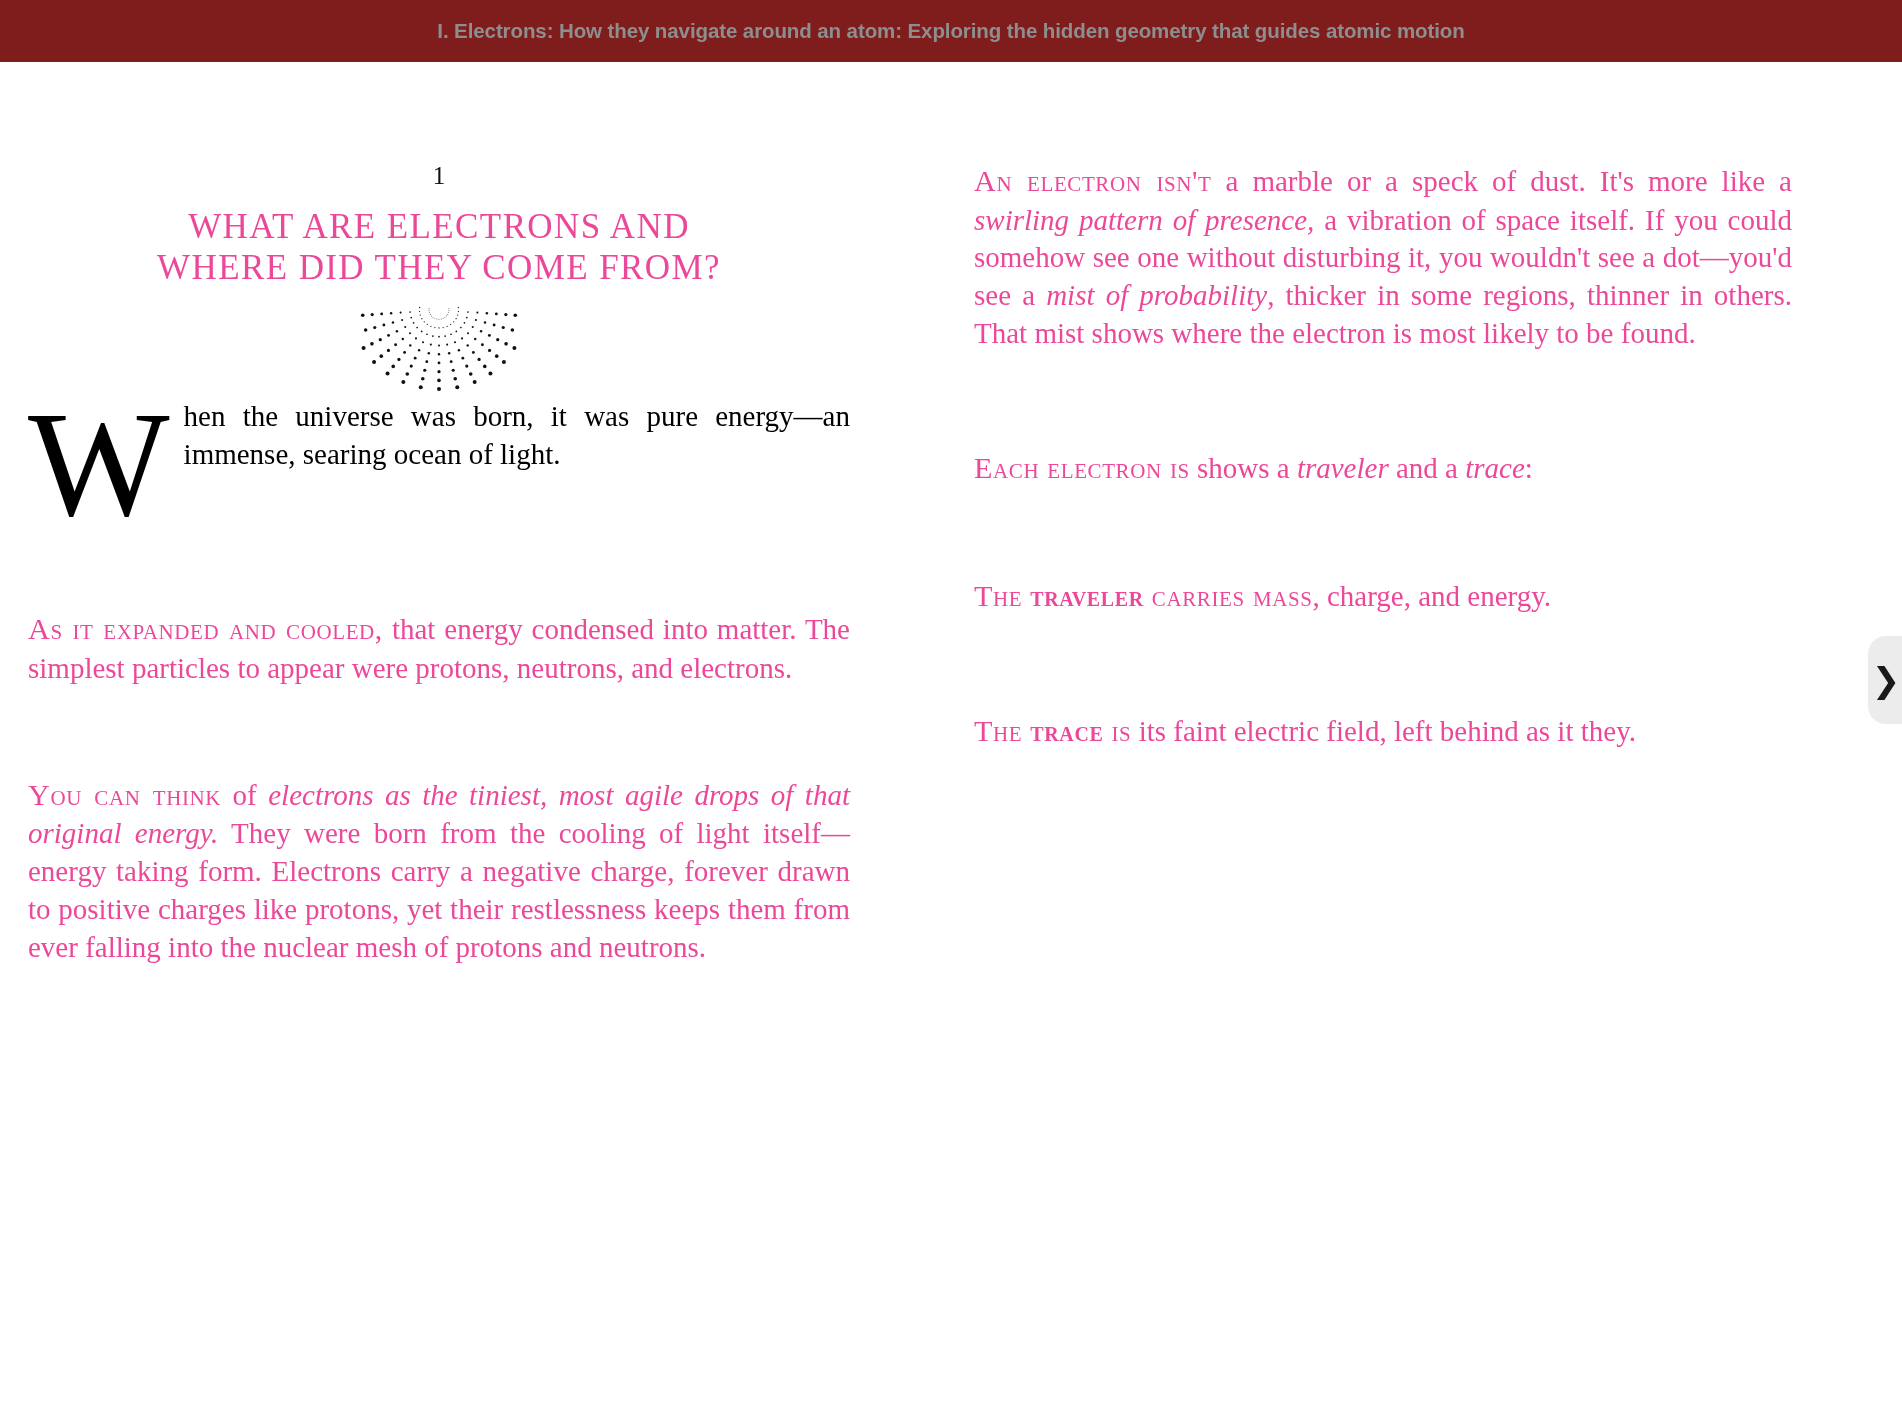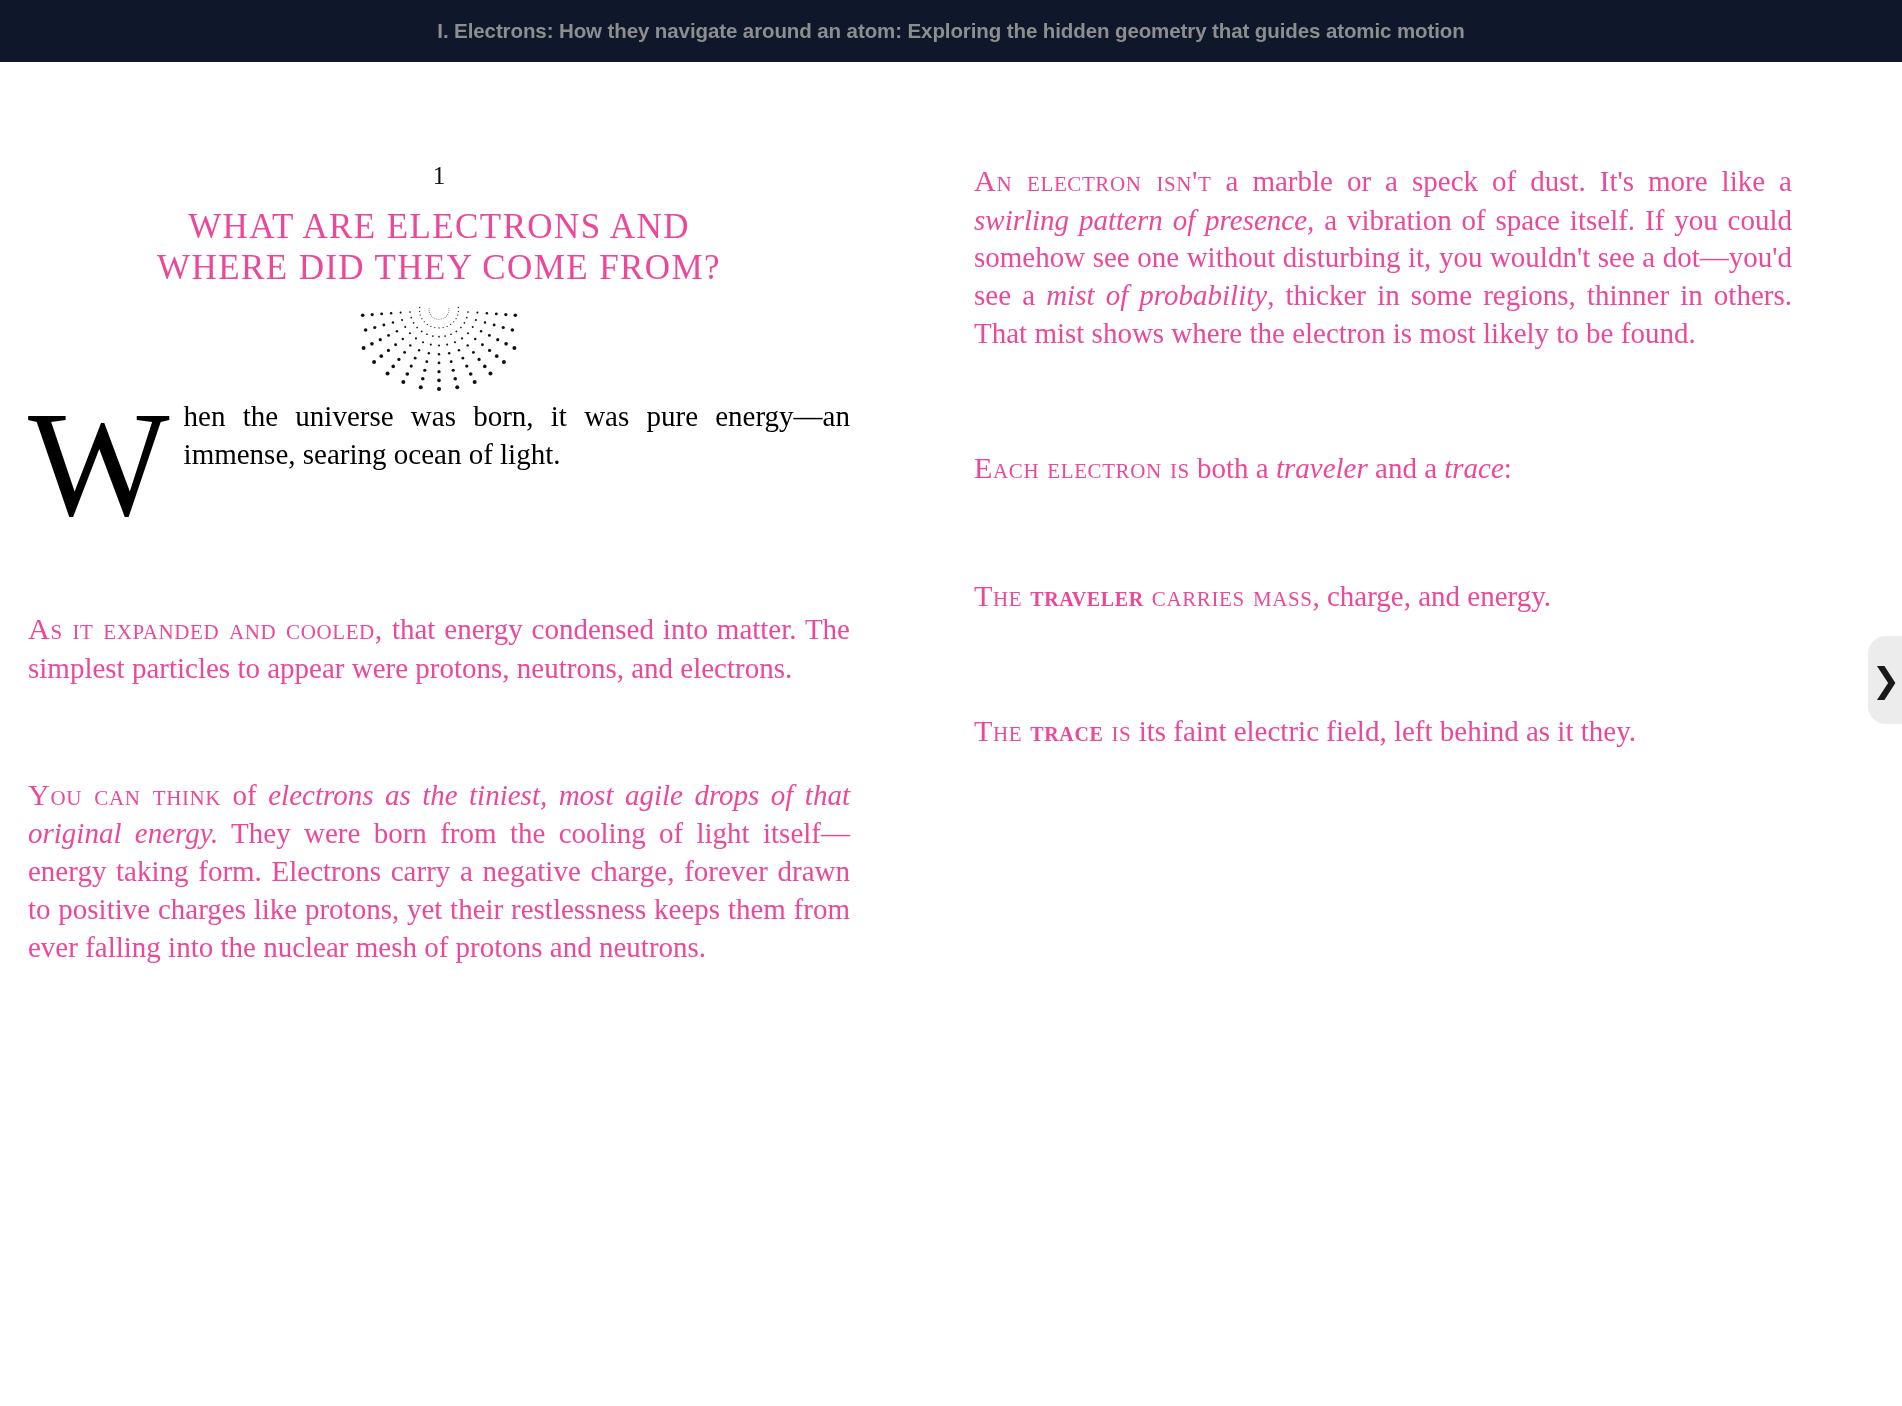--- a/index.html
+++ b/index.html
@@ -24,7 +24,7 @@
     display: flex;
     align-items: center;
     justify-content: center;
-    background: #0f172a;
+    background: #7f1d1d;
   }
   .running-header-text {
     font-family: "Liberation Sans", "DejaVu Sans", sans-serif;

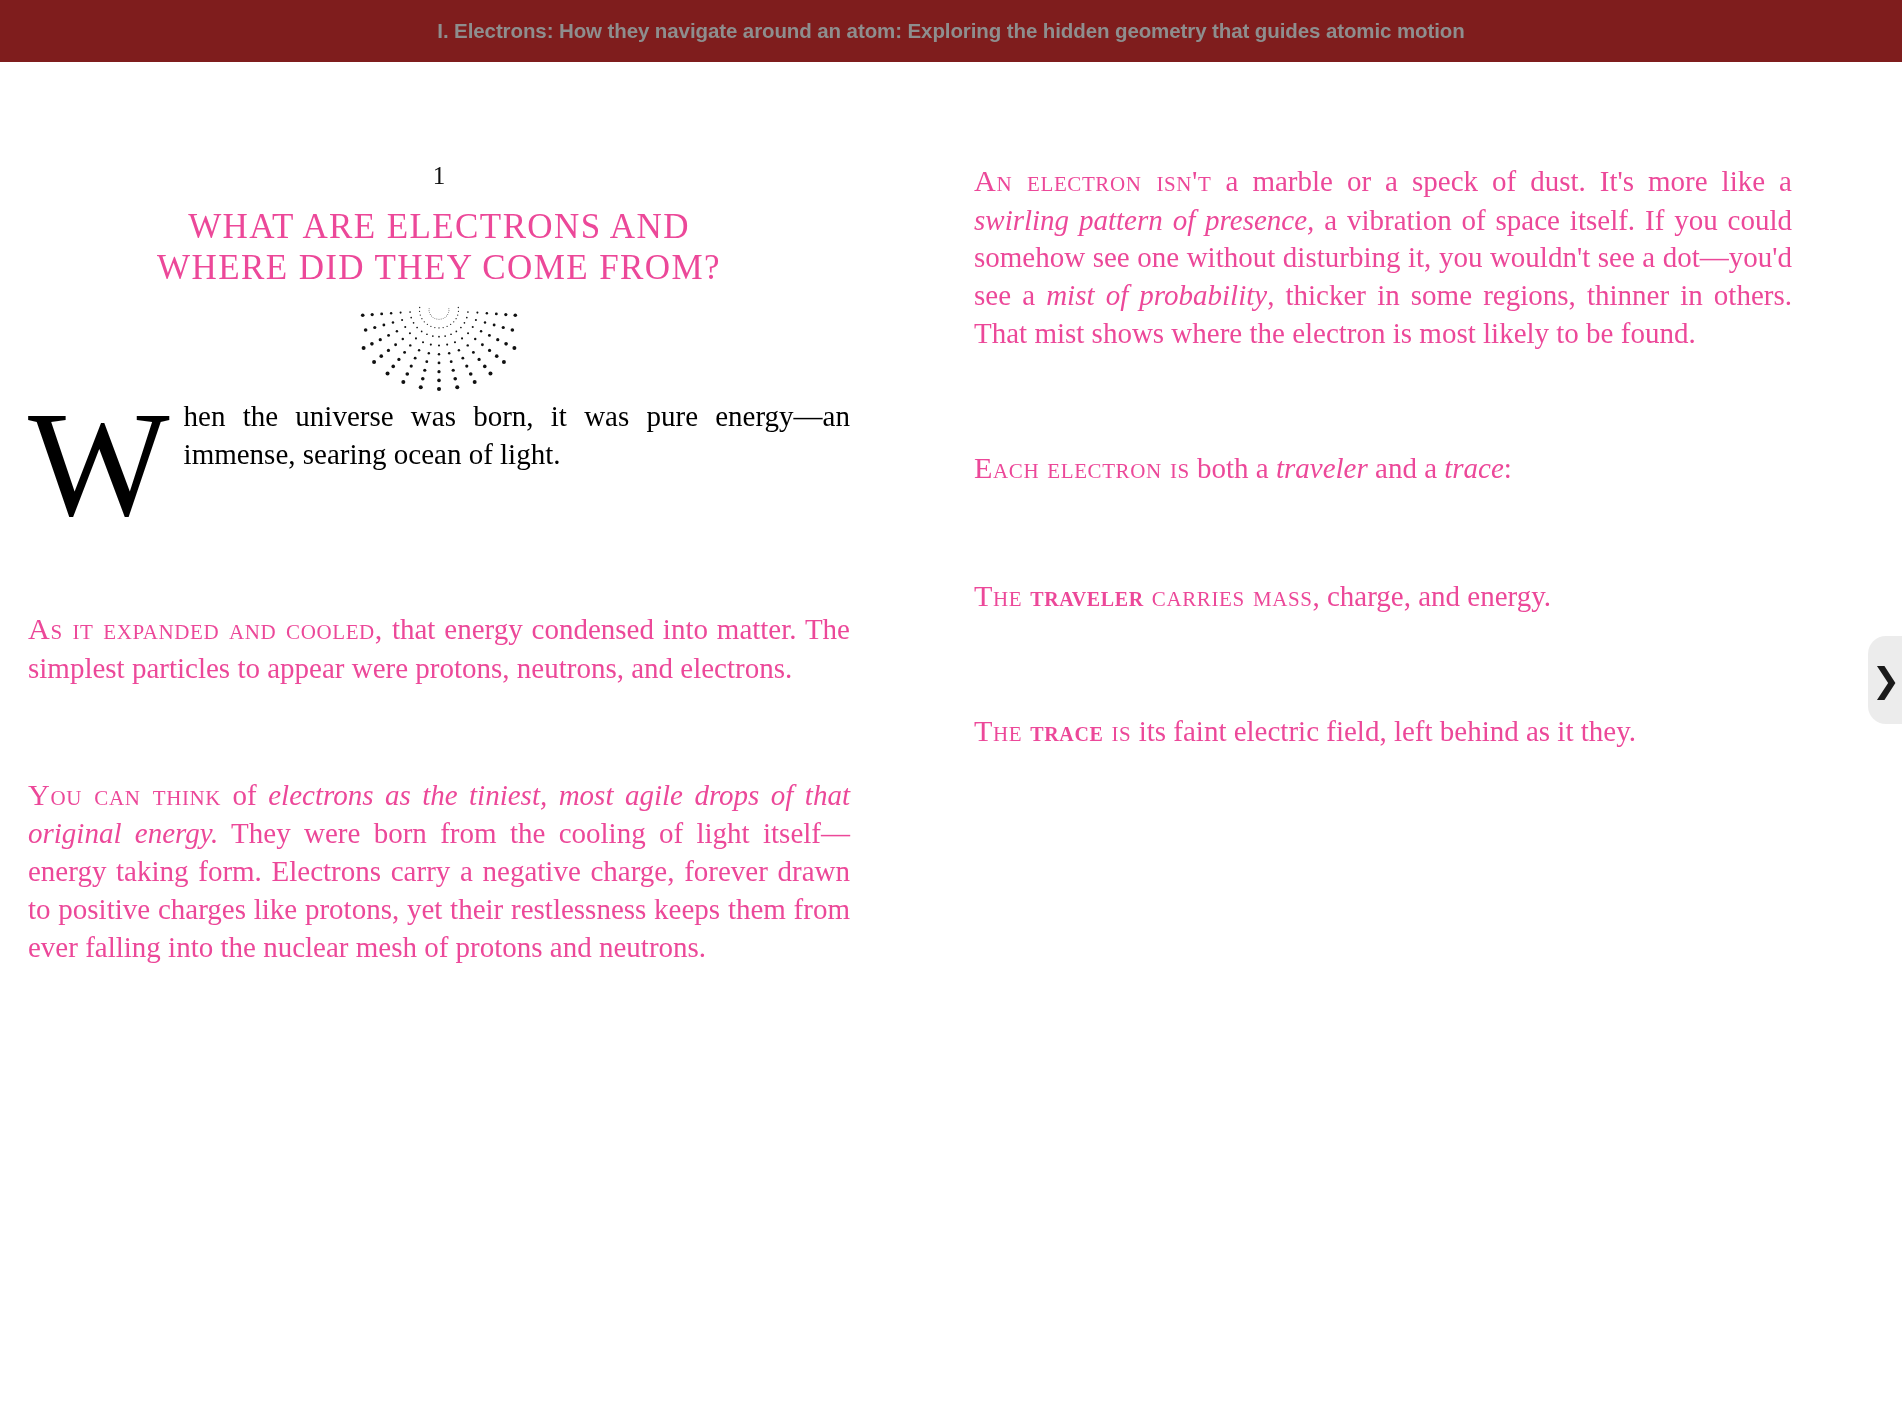--- a/index.html
+++ b/index.html
@@ -340,7 +340,7 @@
     </p>
 
     <p class="body gap-lg">
-      <span class="sc">Each electron is</span><span> both a </span><em>traveler</em><span> and a </span><em>trace</em><span>:</span>
+      <span class="sc">Each electron is</span><span> shows a </span><em>traveler</em><span> and a </span><em>trace</em><span>:</span>
     </p>
 
     <p class="body gap-xl">

